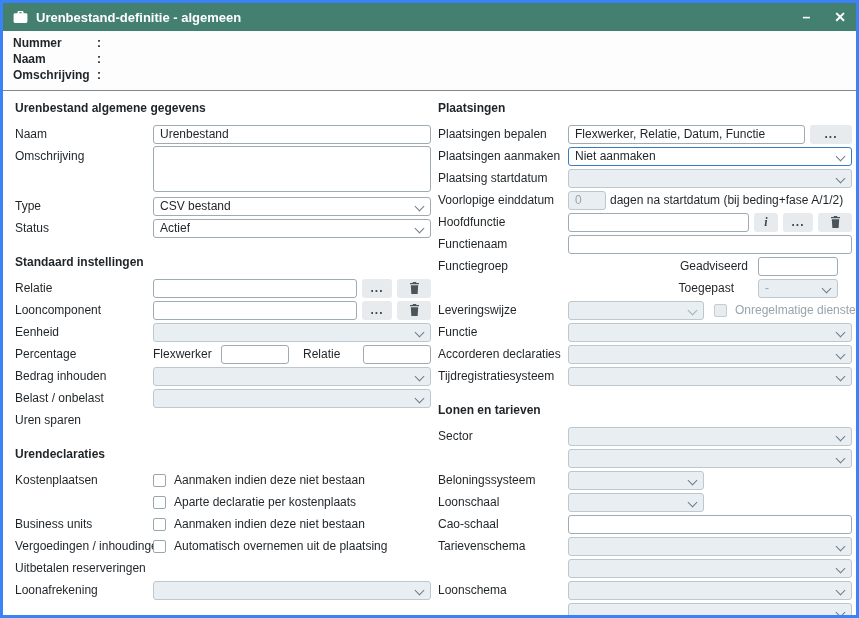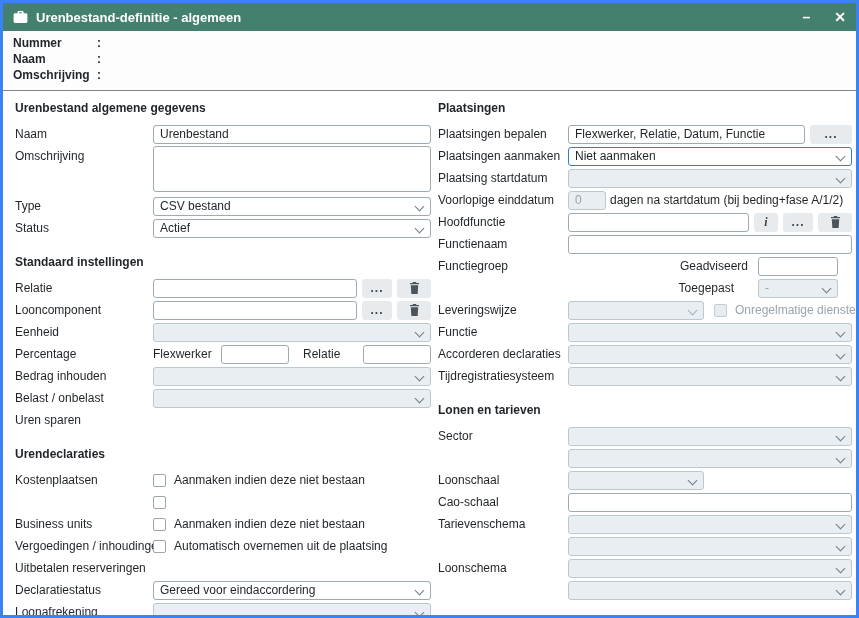--- a/index.html
+++ b/index.html
@@ -378,6 +378,13 @@
         </div>
       </div>
 
+      <div class="row">
+        <span class="lbl">Beloningssysteem</span>
+        <div class="select empty w136">
+          <span class="sel-text"></span>
+          <span class="chev"></span>
+        </div>
+      </div>
 
       <div class="row">
         <span class="lbl">Loonschaal</span>

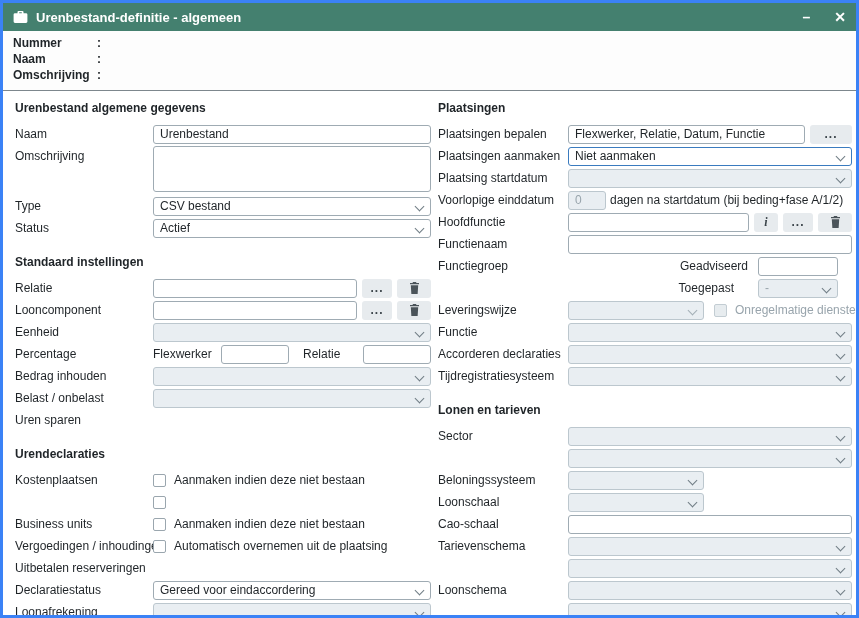--- a/index.html
+++ b/index.html
@@ -224,6 +224,7 @@
       <div class="row">
         <span class="lbl"></span>
         <span class="cb"></span>
+        <span class="cb-lbl">Aparte declaratie per kostenplaats</span>
       </div>
 
       <div class="row">

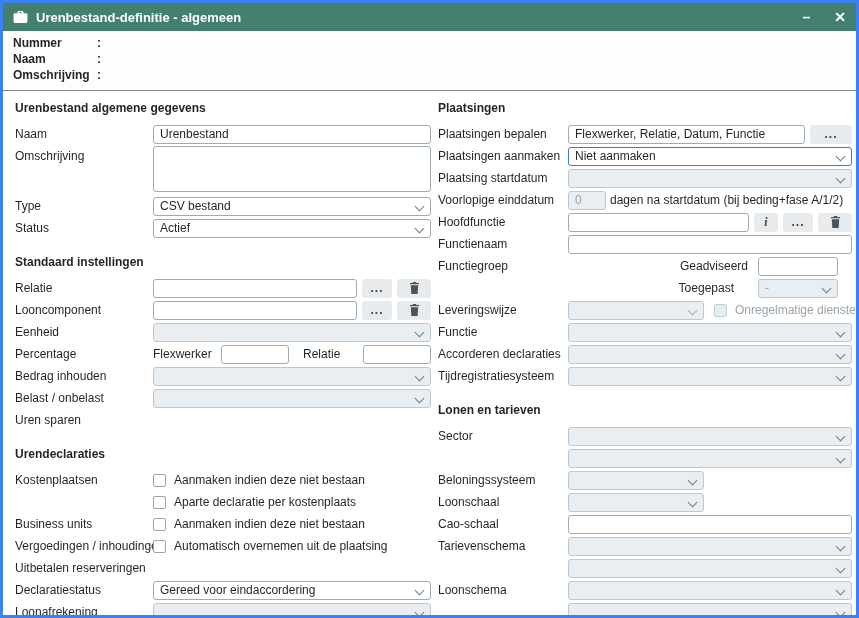--- a/index.html
+++ b/index.html
@@ -243,13 +243,6 @@
         <span class="lbl">Uitbetalen reserveringen</span>
       </div>
 
-      <div class="row">
-        <span class="lbl">Declaratiestatus</span>
-        <div class="select">
-          <span class="sel-text">Gereed voor eindaccordering</span>
-          <span class="chev"></span>
-        </div>
-      </div>
 
       <div class="row">
         <span class="lbl">Loonafrekening</span>

